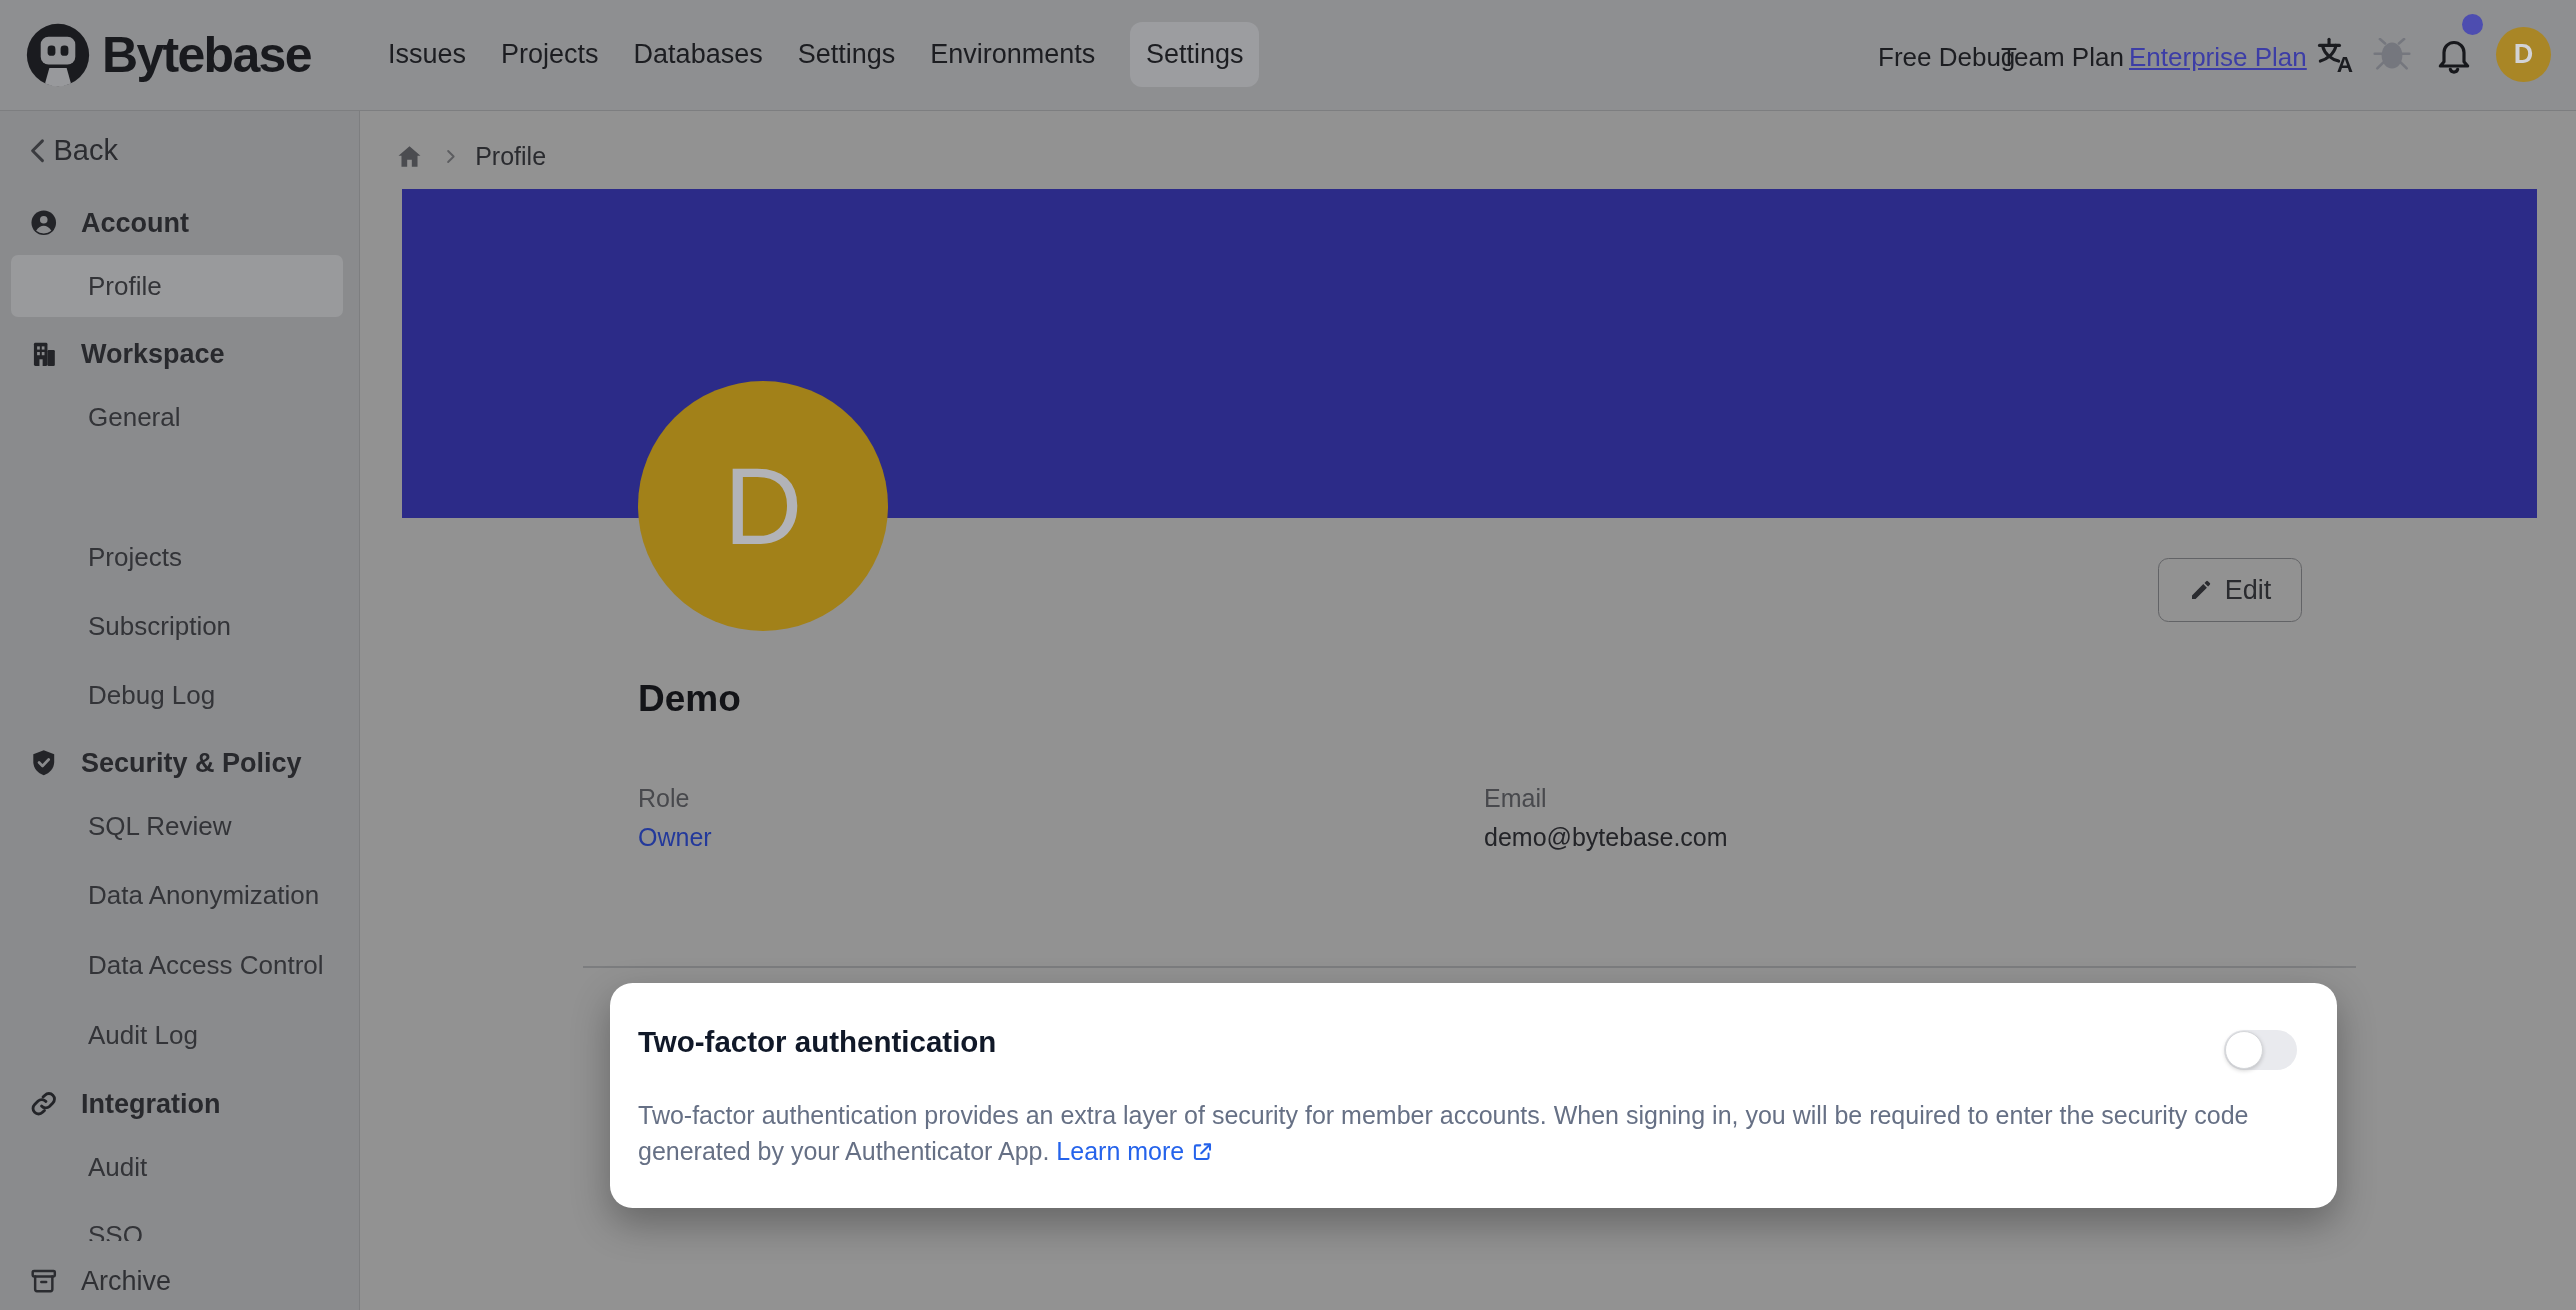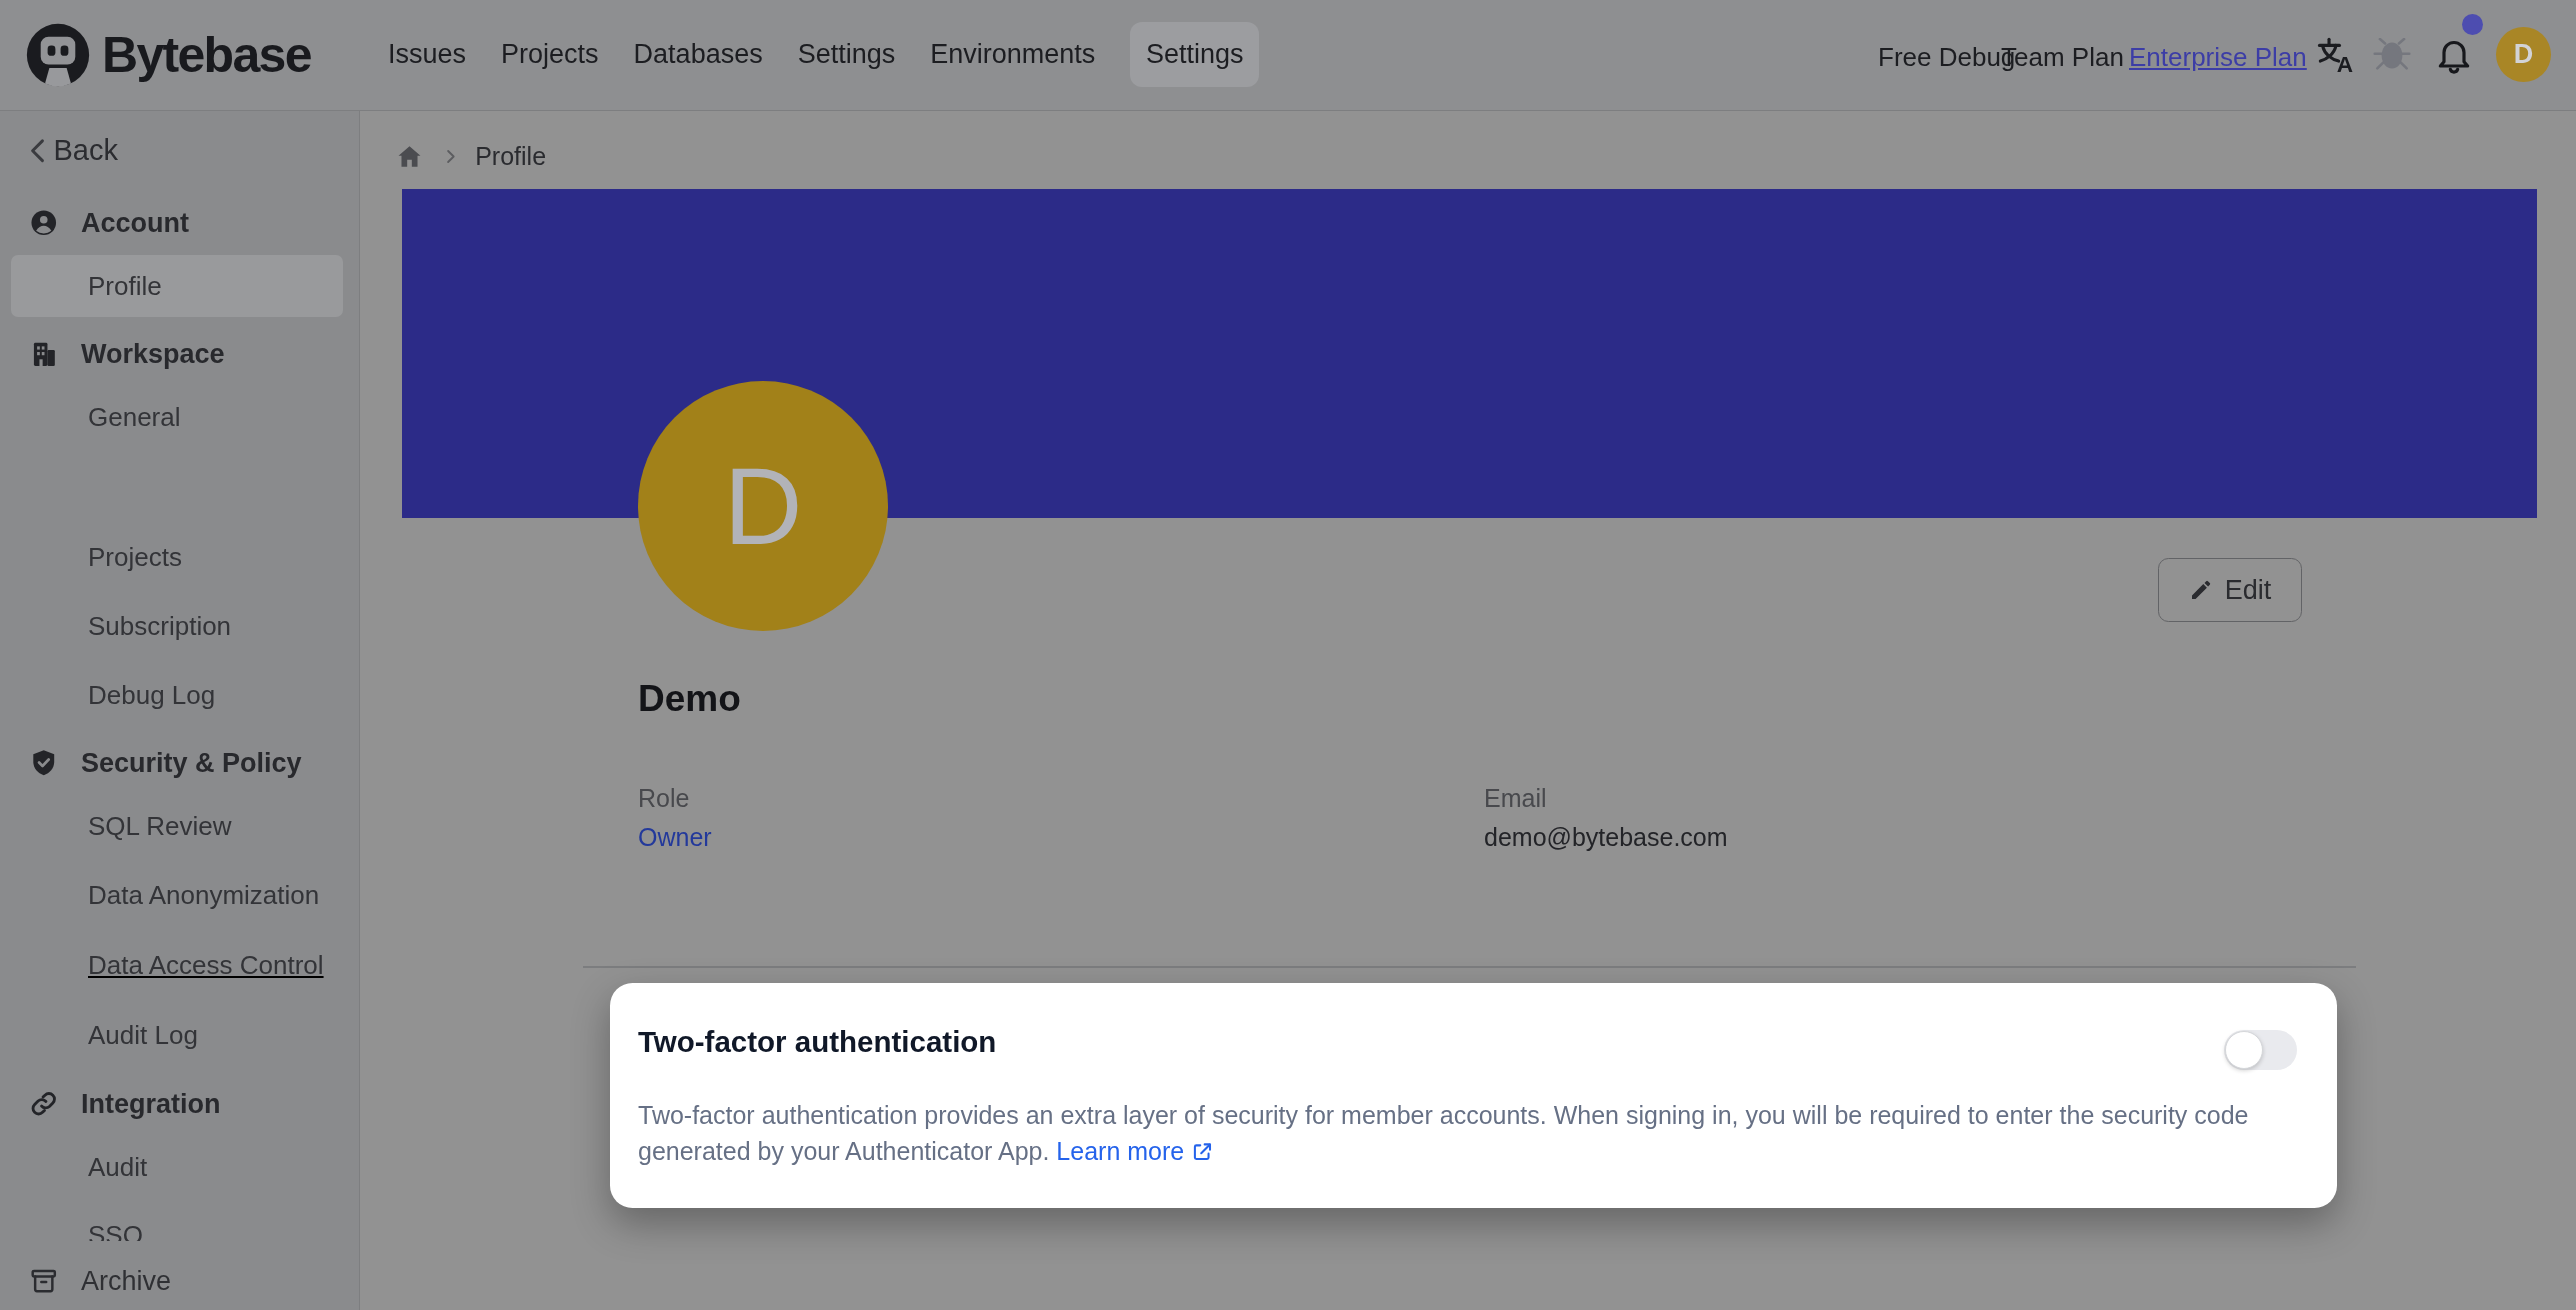--- a/index.html
+++ b/index.html
@@ -206,7 +206,7 @@
       <div class="srow" style="top:753px;">
         <span class="sub-label">Data Anonymization</span>
       </div>
-      <div class="srow" style="top:823px;text-decoration:underline;">
+      <div class="srow" style="top:823px;">
         <span class="sub-label">Data Access Control</span>
       </div>
       <div class="srow" style="top:893px;">

